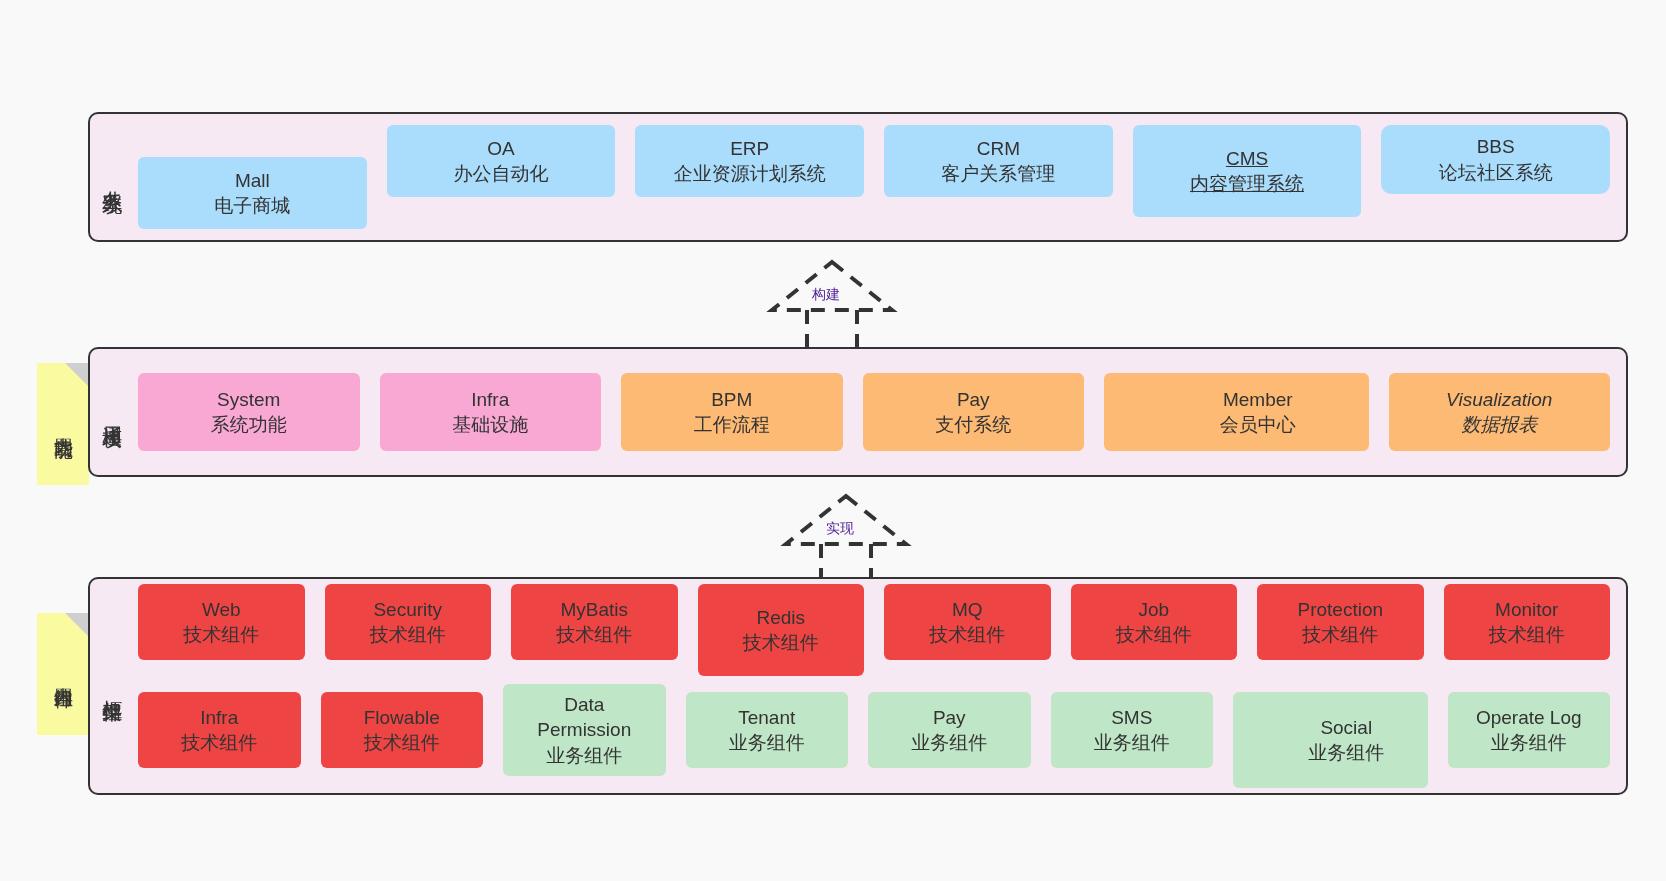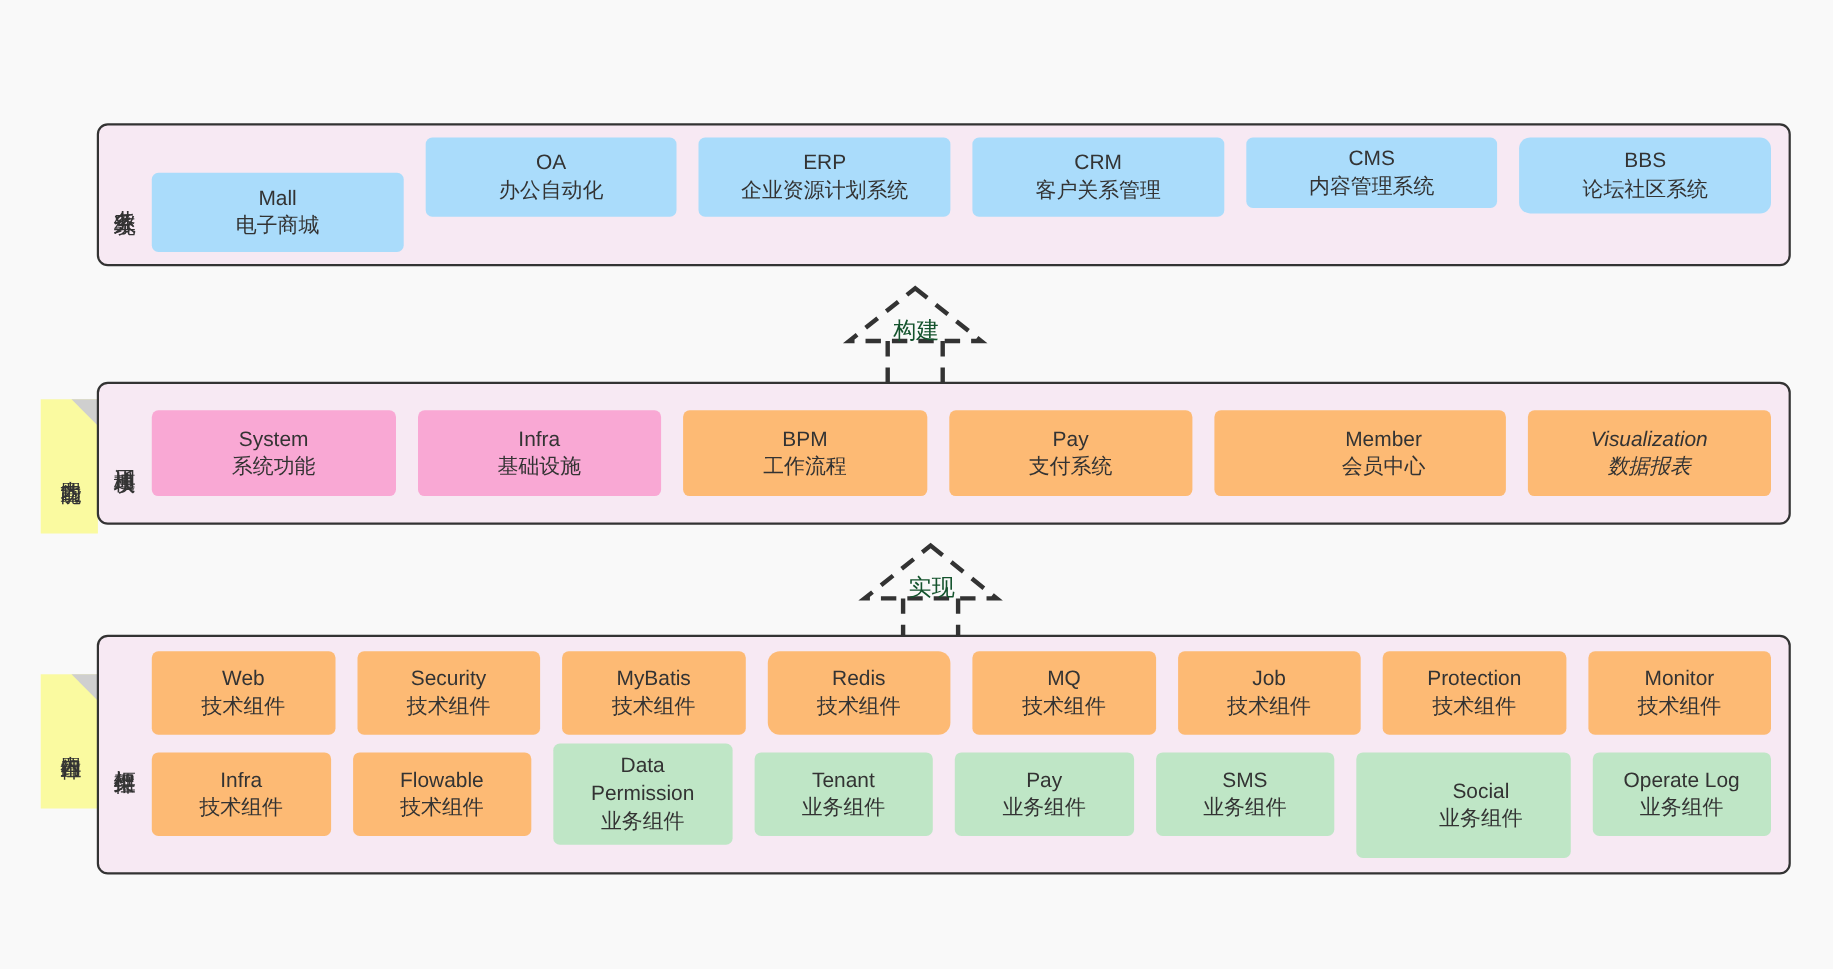--- a/index.html
+++ b/index.html
@@ -155,7 +155,7 @@
           <span class="en">CRM</span>
           <span class="cn">客户关系管理</span>
         </div>
-        <div class="cell c-blue" style="height:64px;">
+        <div class="cell c-blue" style="height:92px;text-decoration:underline;">
           <span class="en">CMS</span>
           <span class="cn">内容管理系统</span>
         </div>

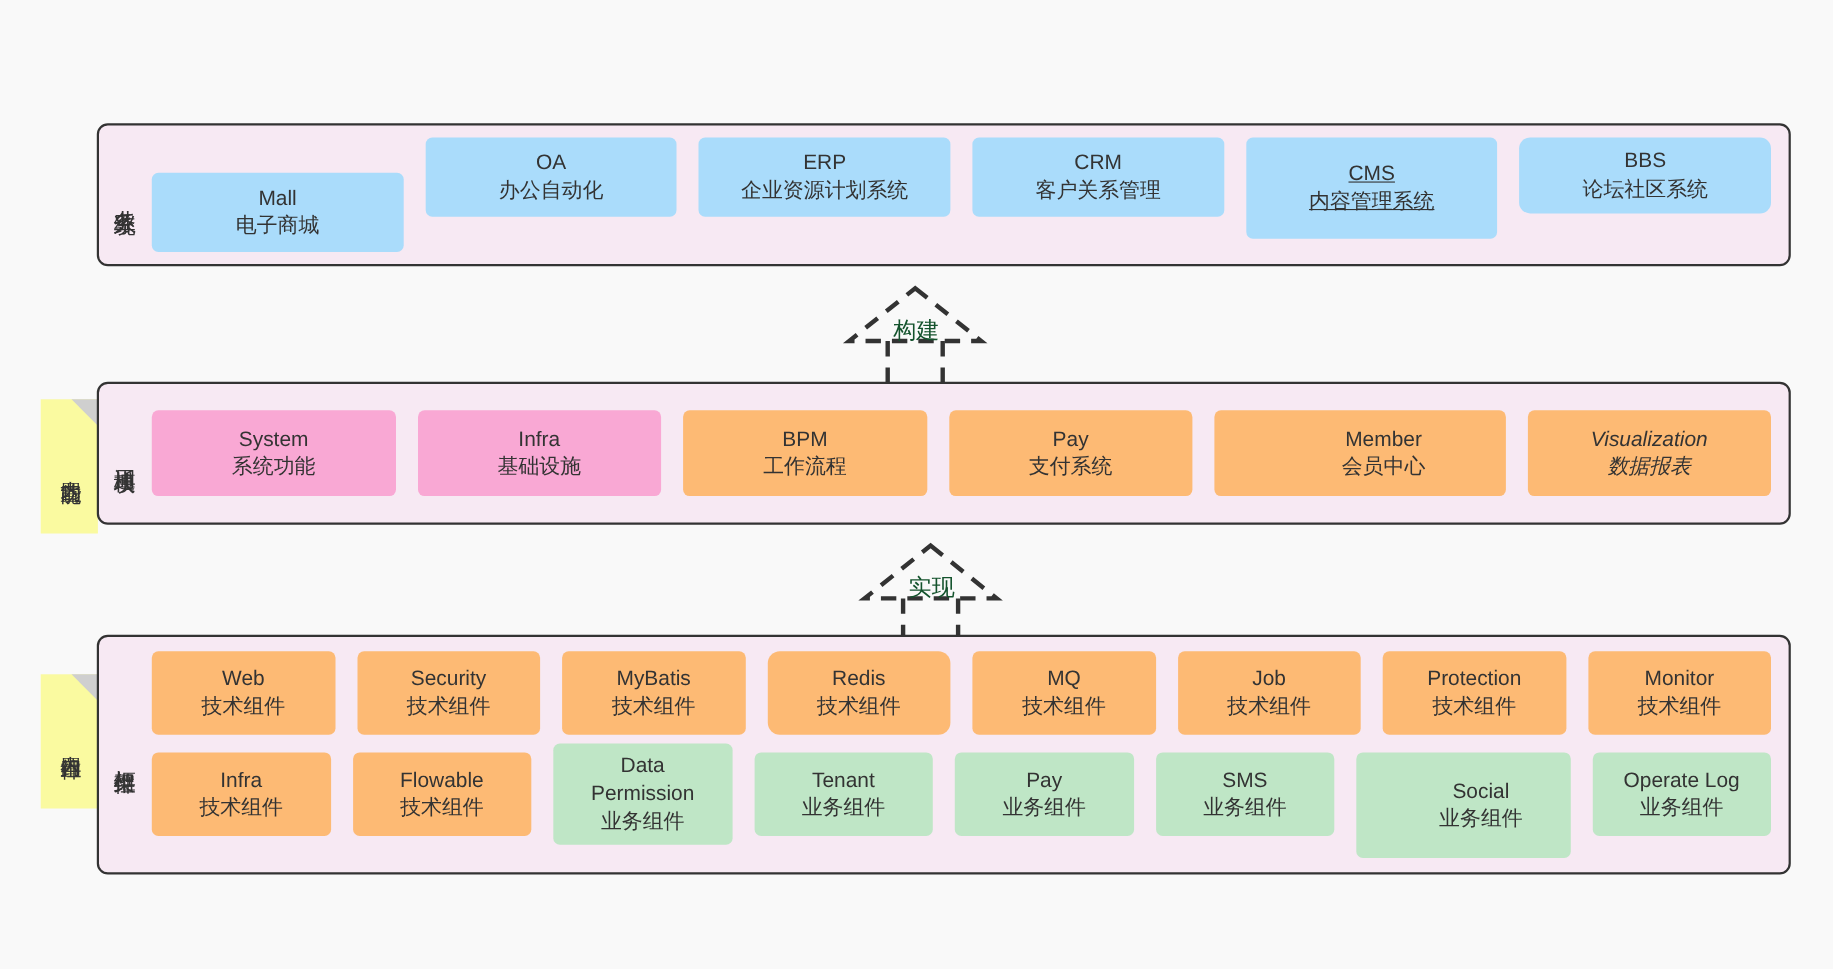--- a/index.html
+++ b/index.html
@@ -123,8 +123,8 @@
   .arrow svg { display: block; overflow: visible; }
   .arrow-label {
     position: absolute;
-    font-size: 21px;
-    color: #14532d;
+    font-size: 14px;
+    color: #4c1d95;
     background: transparent;
     white-space: nowrap;
     user-select: none;

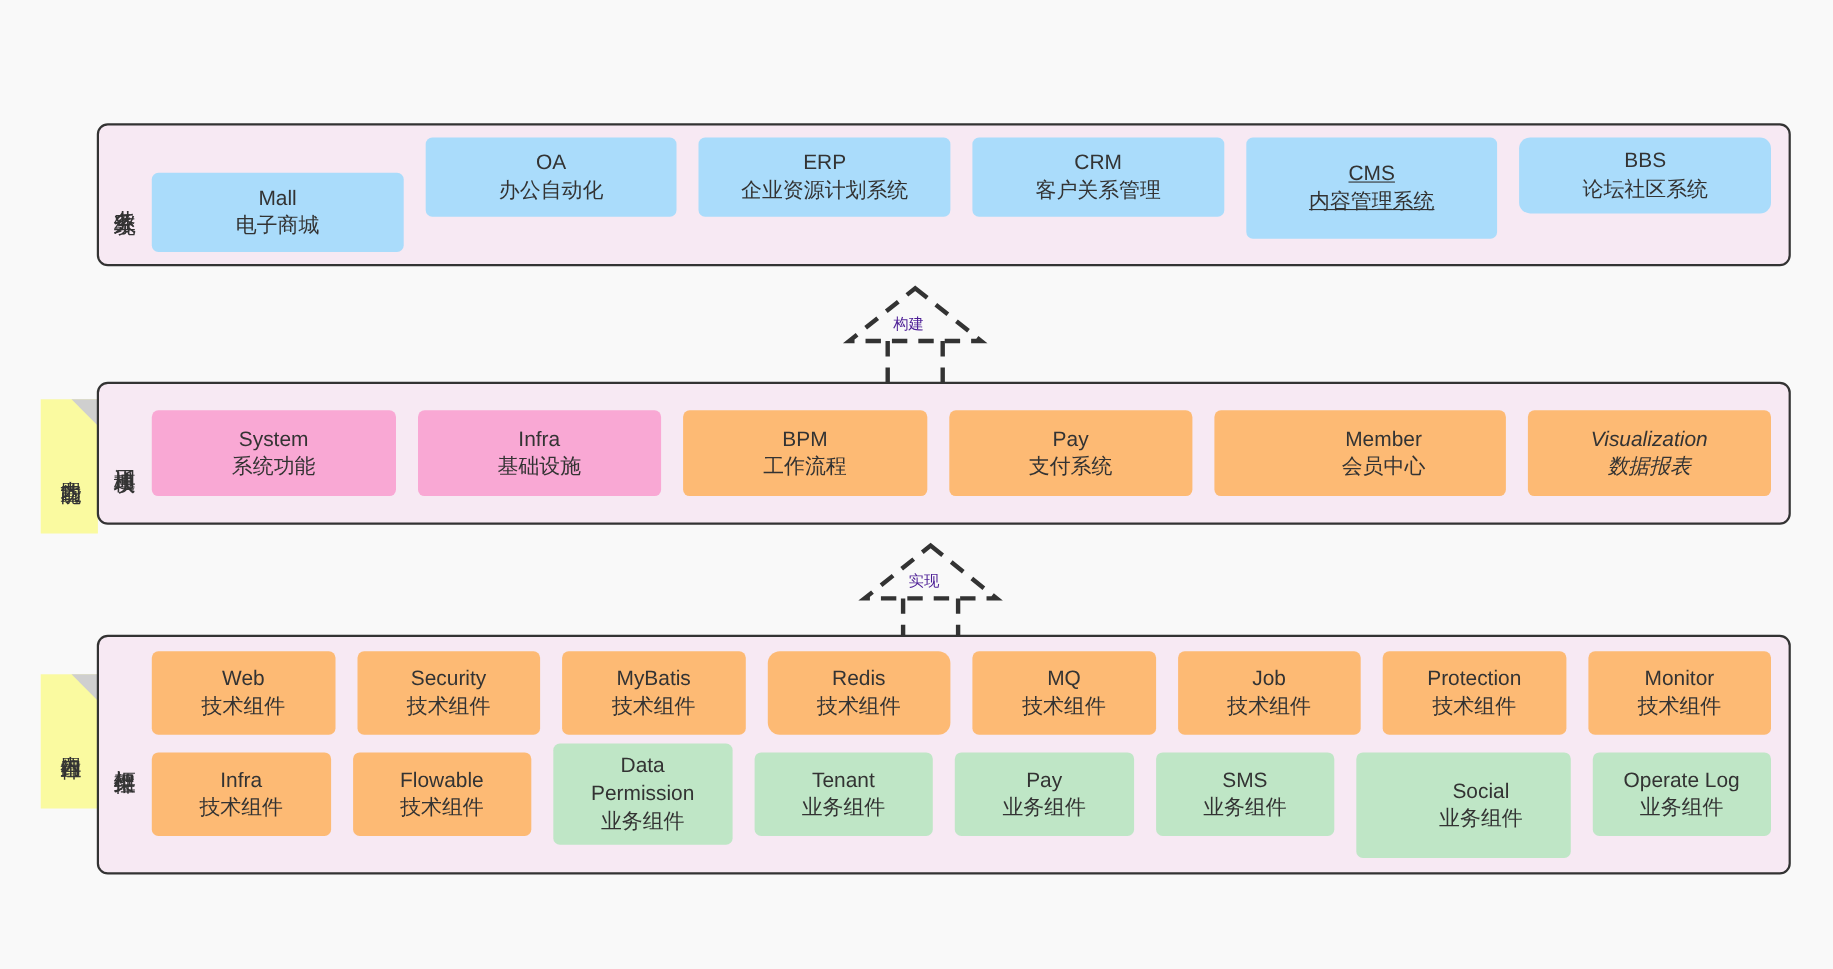--- a/index.html
+++ b/index.html
@@ -89,7 +89,7 @@
   .c-blue       { background: #aadcfb; }
   .c-red        { background: #f9a8d4; }
   .c-pink       { background: #fdba74; }
-  .c-green      { background: #fdba74; }
+  .c-green      { background: #ef4444; }
   .c-lightgreen { background: #bfe6c6; }
 
   

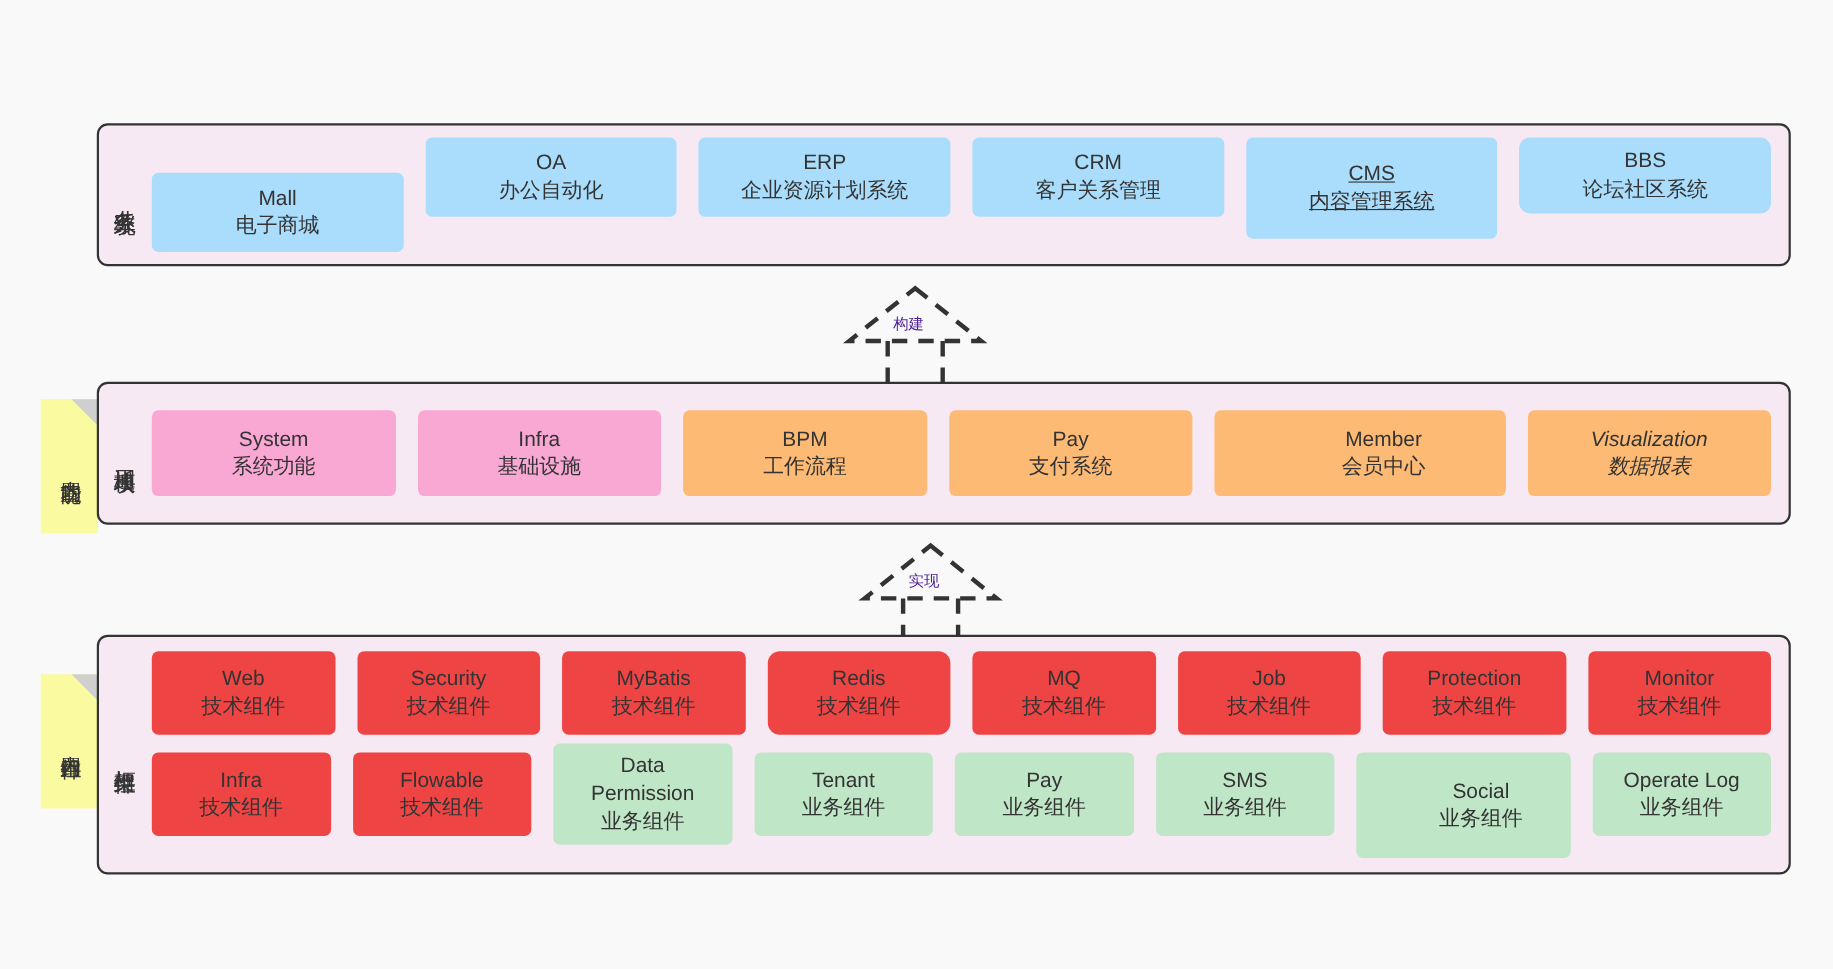--- a/index.html
+++ b/index.html
@@ -242,7 +242,7 @@
           <span class="en">MyBatis</span>
           <span class="cn">技术组件</span>
         </div>
-        <div class="cell c-green" style="height:76px;border-radius:11px;">
+        <div class="cell c-green" style="height:92px;">
           <span class="en">Redis</span>
           <span class="cn">技术组件</span>
         </div>

